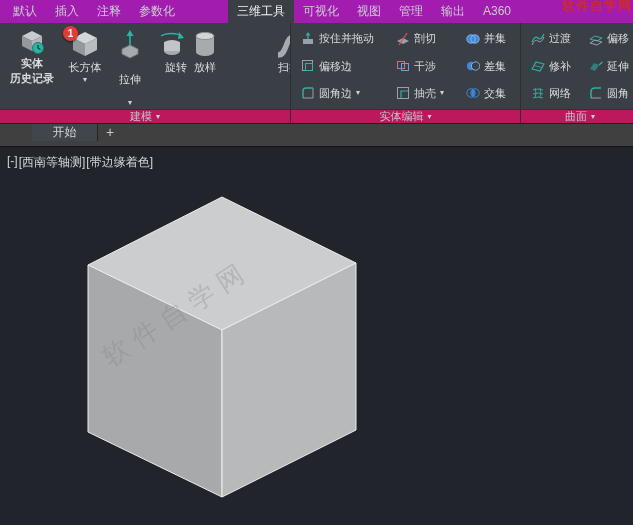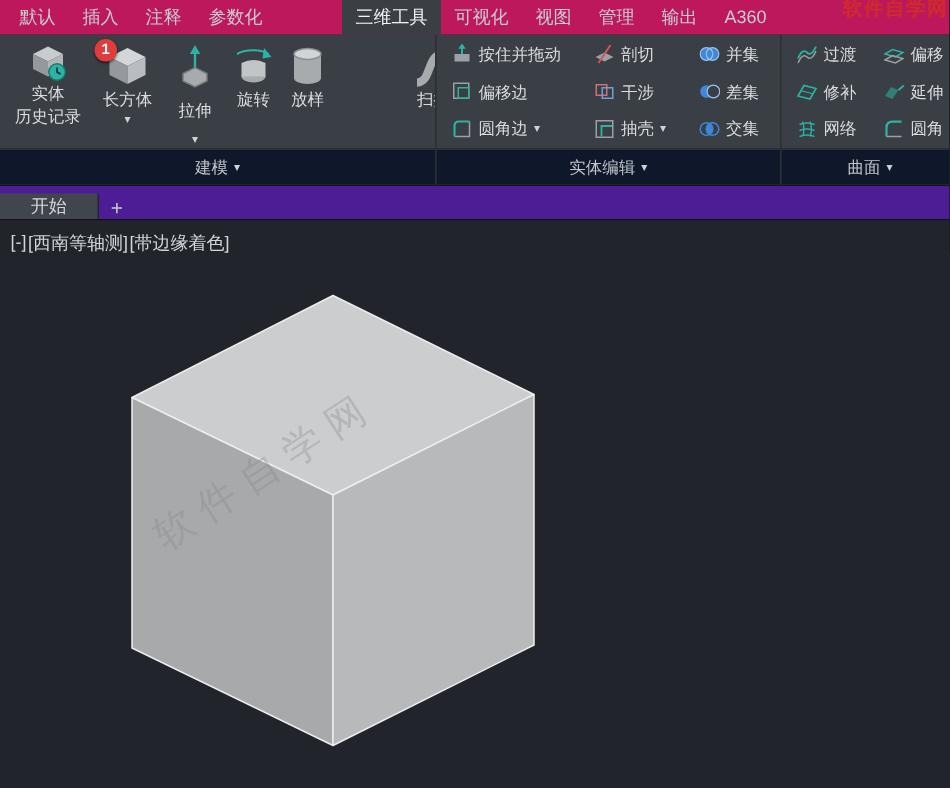--- a/index.html
+++ b/index.html
@@ -12,7 +12,7 @@
   }
   
   .tabbar {
-    height: 23px; flex: none; background: #be185d;
+    height: 23px; flex: none; background: #a21caf;
     display: flex; align-items: stretch; padding-left: 4px; position: relative;
   }
   .rtab {

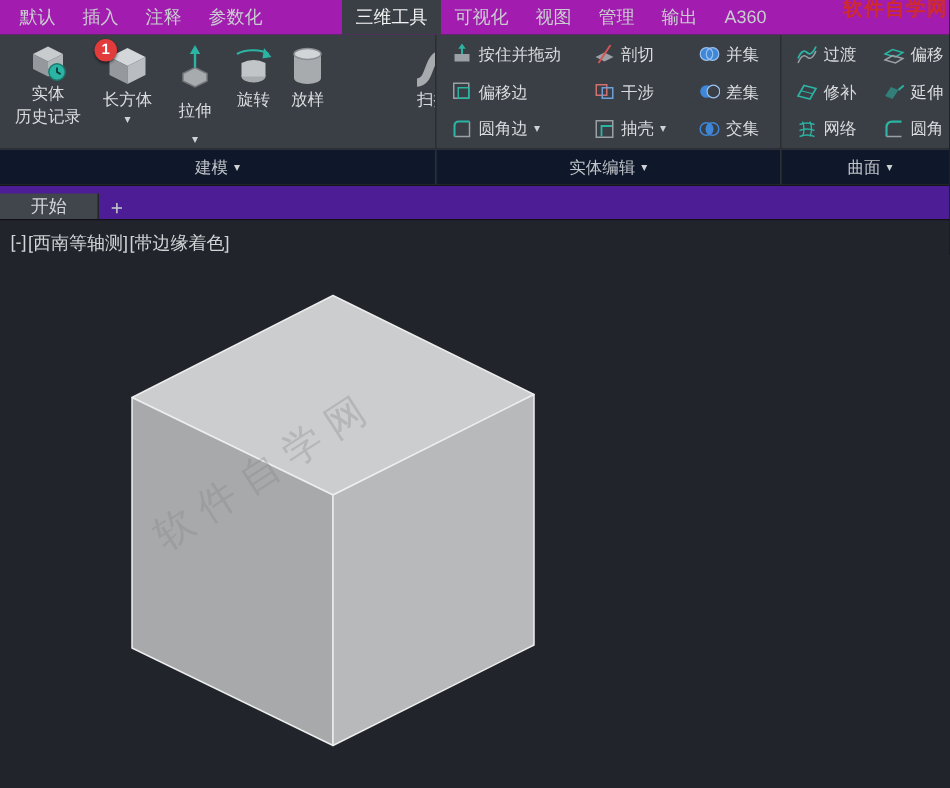--- a/index.html
+++ b/index.html
@@ -110,7 +110,7 @@
 
     <div class="panel" style="width:291px;">
       <div class="panel-body">
-        <div class="bigbtn" style="width:58px;">
+        <div class="bigbtn" style="width:58px;font-weight:bold;">
           <svg class="bicon" width="26" height="26" viewBox="0 0 26 26">
             <polygon points="13,2 23,7 13,12 3,7" fill="#c9ccce"></polygon>
             <polygon points="3,7 13,12 13,22 3,17" fill="#95999d"></polygon>

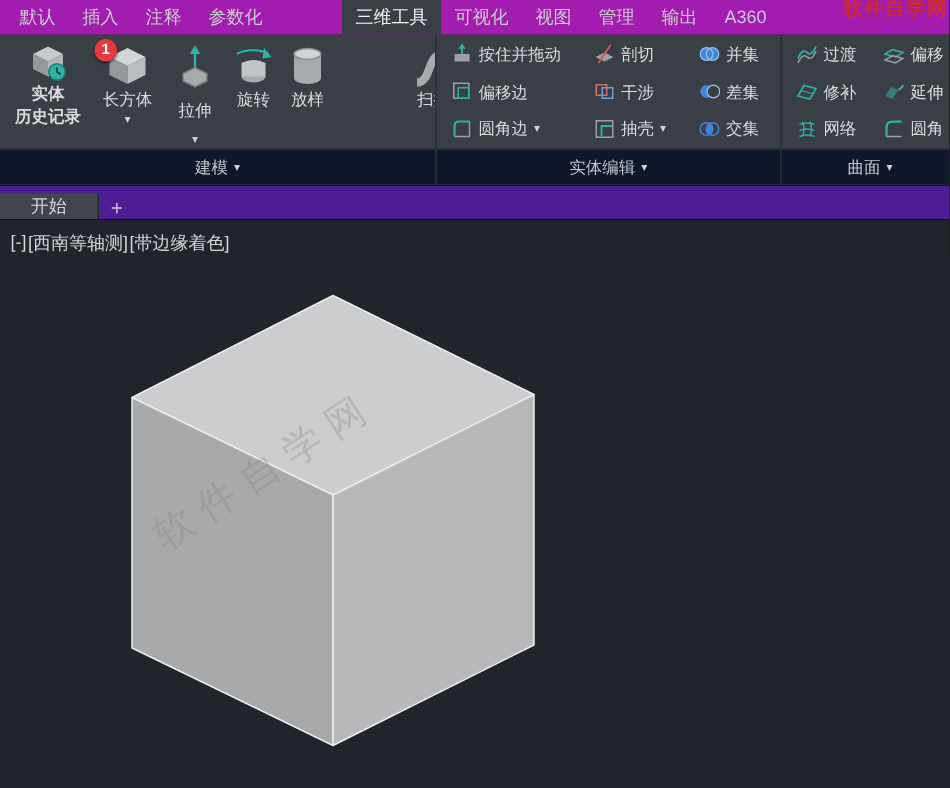--- a/index.html
+++ b/index.html
@@ -143,7 +143,7 @@
           <span class="caret">▾</span>
         </div>
 
-        <div class="bigbtn" style="width:36px;">
+        <div class="bigbtn" style="width:36px;align-items:flex-end;">
           <svg class="bicon" width="30" height="30" viewBox="0 0 30 30">
             <ellipse cx="15" cy="22" rx="8" ry="4" fill="#a8abae"></ellipse>
             <path d="M7 22 L7 13 Q15 9 23 13 L23 22" fill="#c2c5c8"></path>

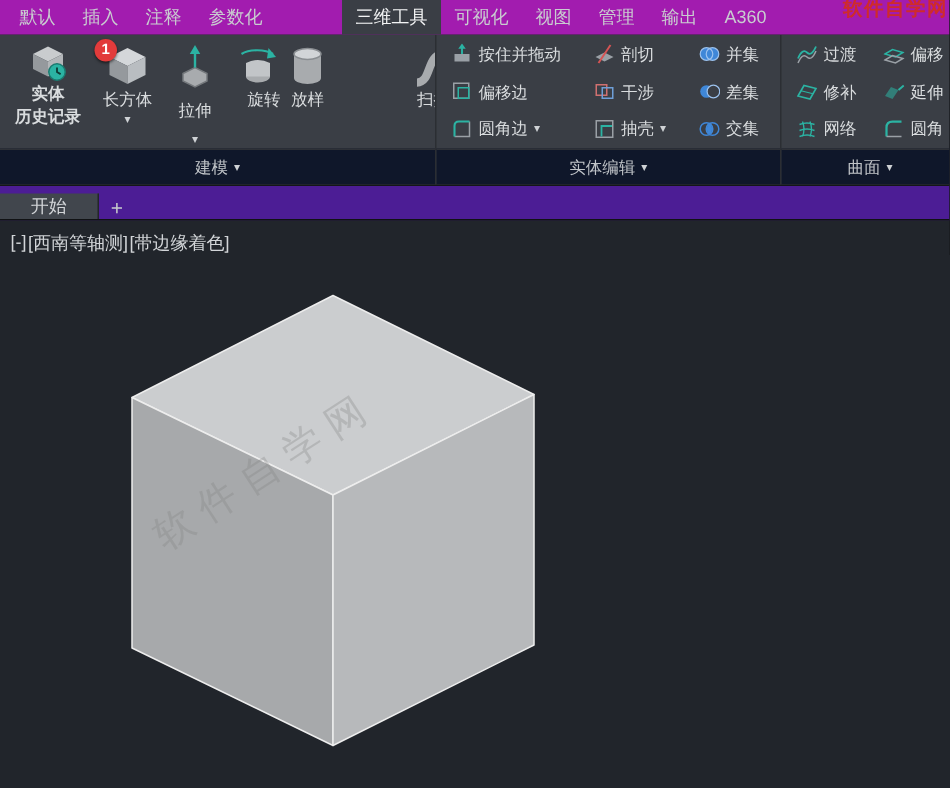--- a/index.html
+++ b/index.html
@@ -32,7 +32,7 @@
   .panel { display: flex; flex-direction: column; border-right: 1px solid #2b2e33; flex: none; }
   .panel-body { flex: 1; display: flex; align-items: stretch; padding: 2px 3px; overflow: hidden; }
   .panel-footer {
-    height: 24px; flex: none; background: #0f172a; border-top: 1px solid #2e3137;
+    height: 14px; flex: none; background: #be185d; border-top: 1px solid #2e3137;
     color: #c0c4c8; font-size: 11px; display: flex; align-items: center;
     justify-content: center; gap: 4px; white-space: nowrap;
   }

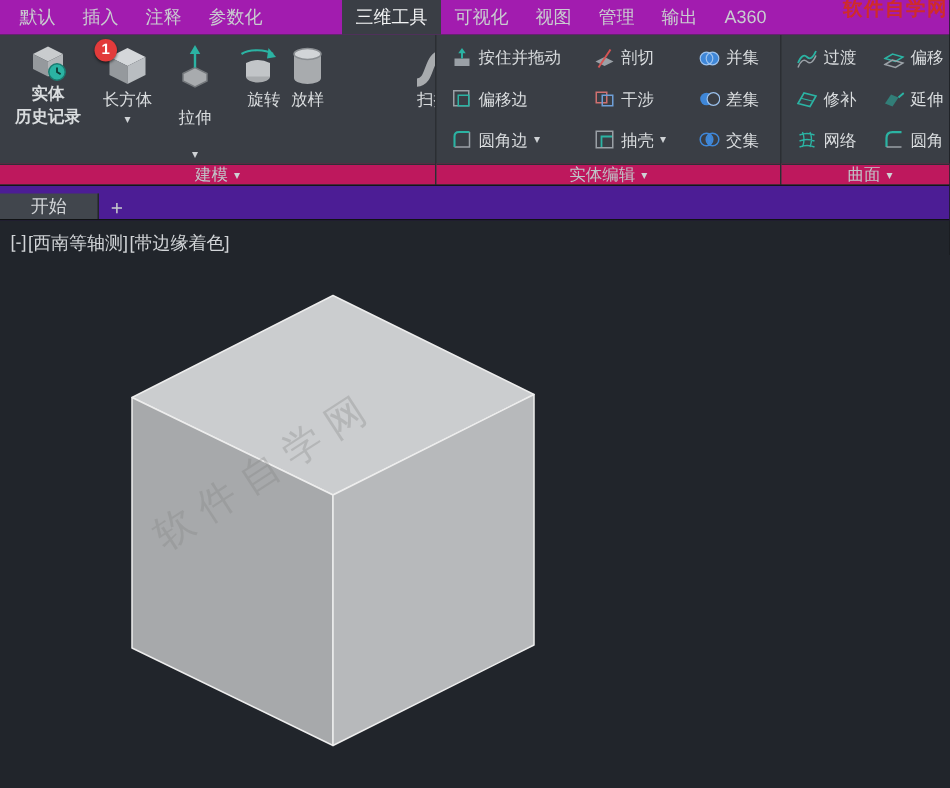--- a/index.html
+++ b/index.html
@@ -60,8 +60,8 @@
   .si { width: 14px; height: 14px; flex: none; }
   
   .filetabs {
-    height: 23px; flex: none; background: #4c1d95;
-    display: flex; align-items: flex-end; border-bottom: 1px solid #101214;
+    height: 23px; flex: none; background: #404040;
+    display: flex; align-items: flex-start; border-bottom: 1px solid #101214; padding-left: 32px;
   }
   .ftab-start {
     width: 66px; background: #41464d; color: #d2d5d8; font-size: 12px;

